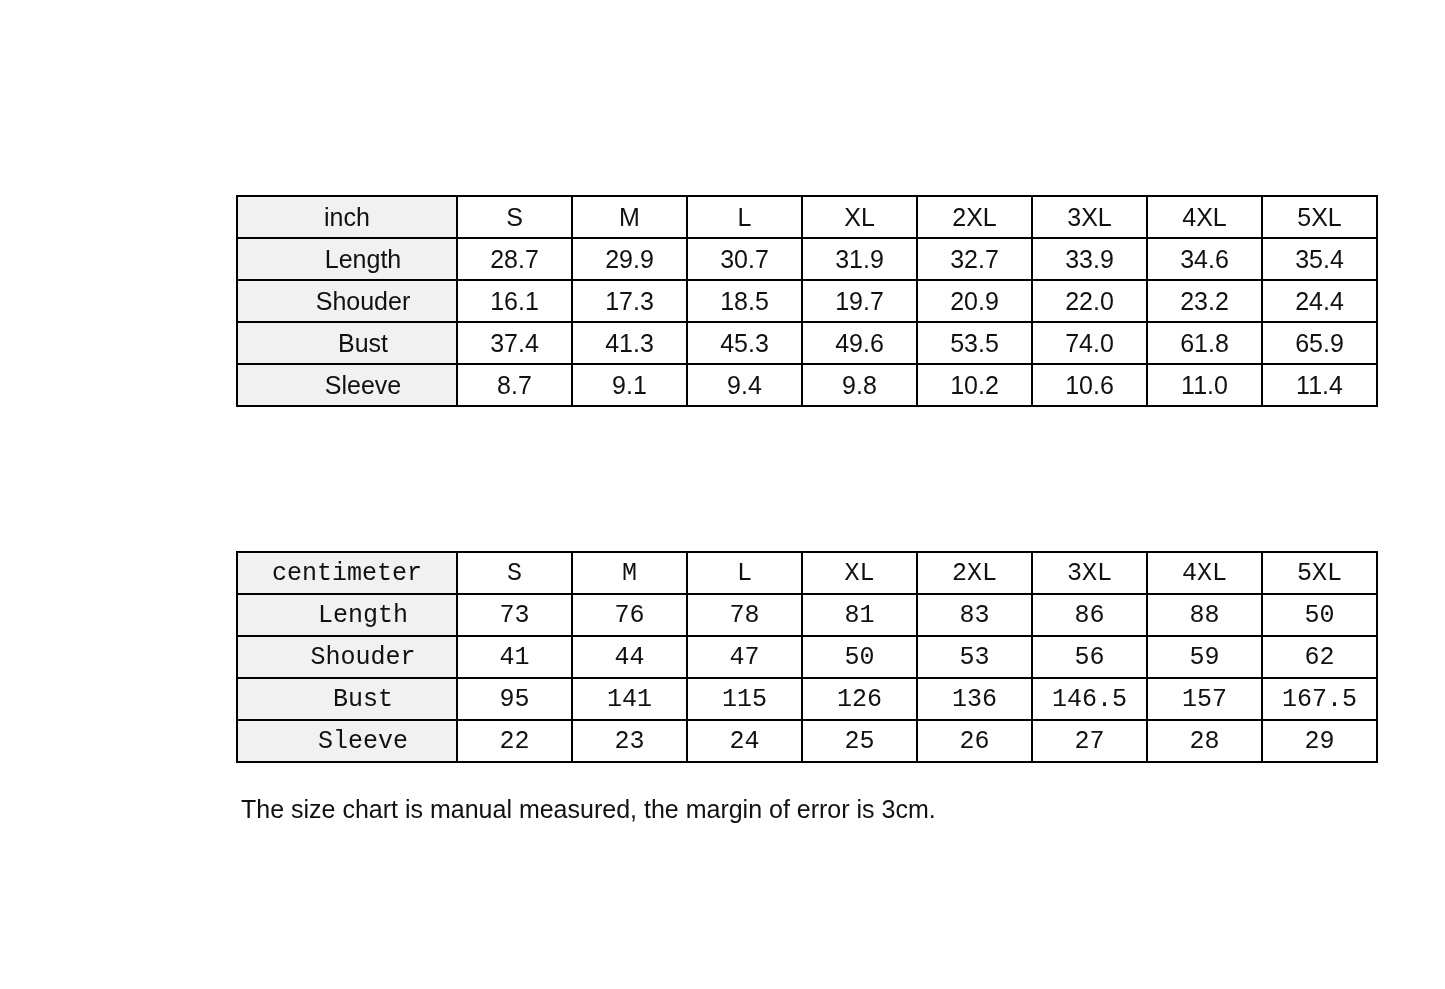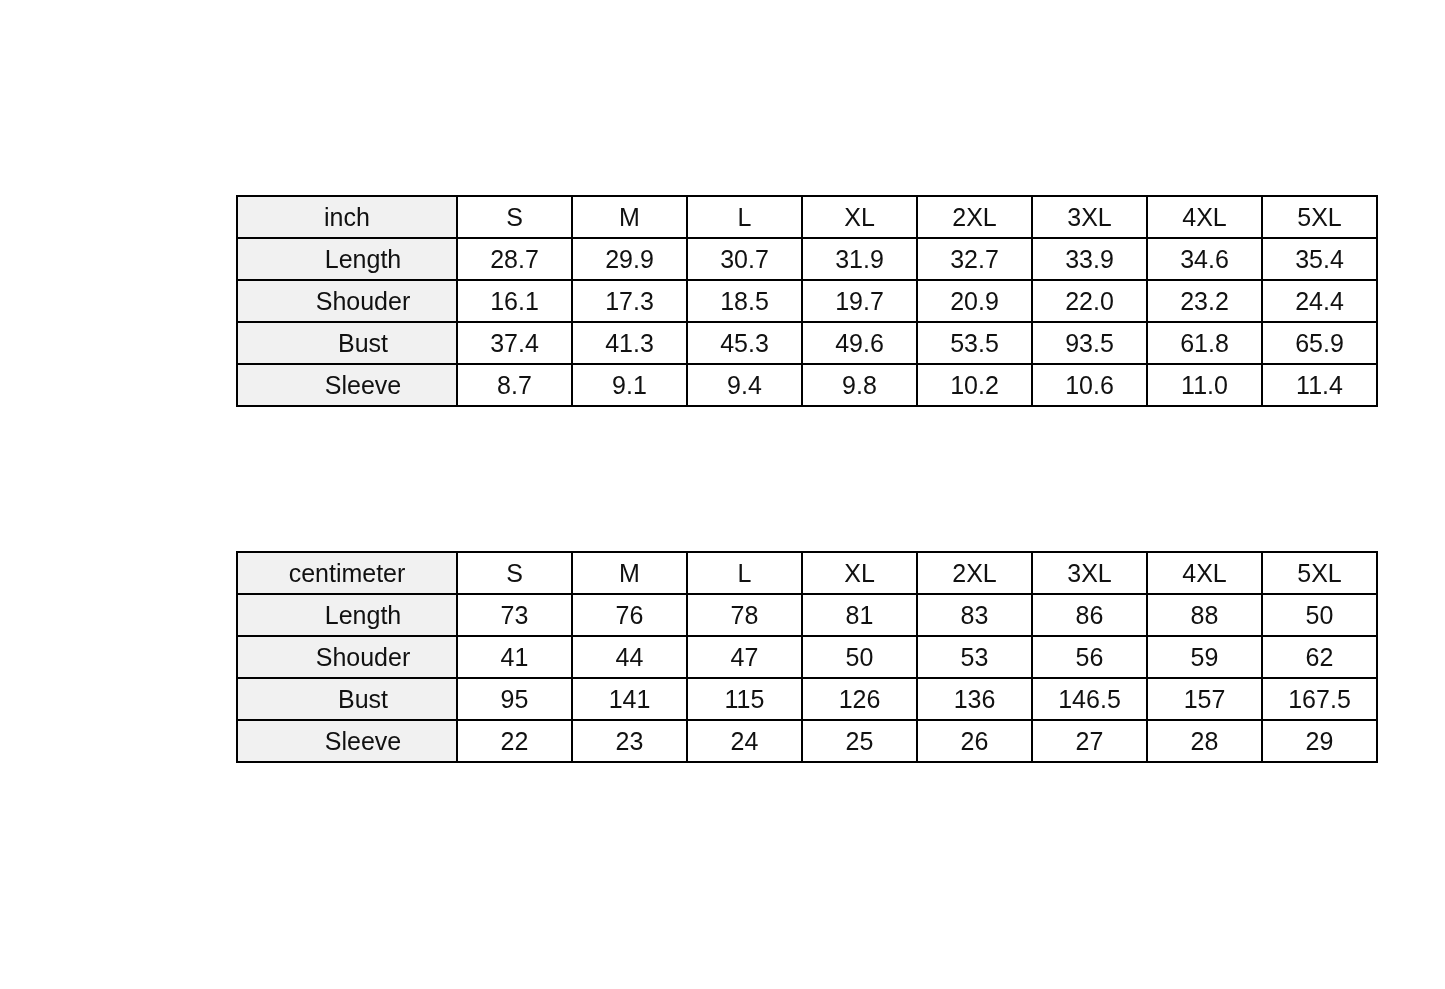--- a/index.html
+++ b/index.html
@@ -135,7 +135,7 @@
         <td class="data-cell">45.3</td>
         <td class="data-cell">49.6</td>
         <td class="data-cell">53.5</td>
-        <td class="data-cell">93.5</td>
+        <td class="data-cell">74.0</td>
         <td class="data-cell">61.8</td>
         <td class="data-cell">65.9</td>
       </tr>

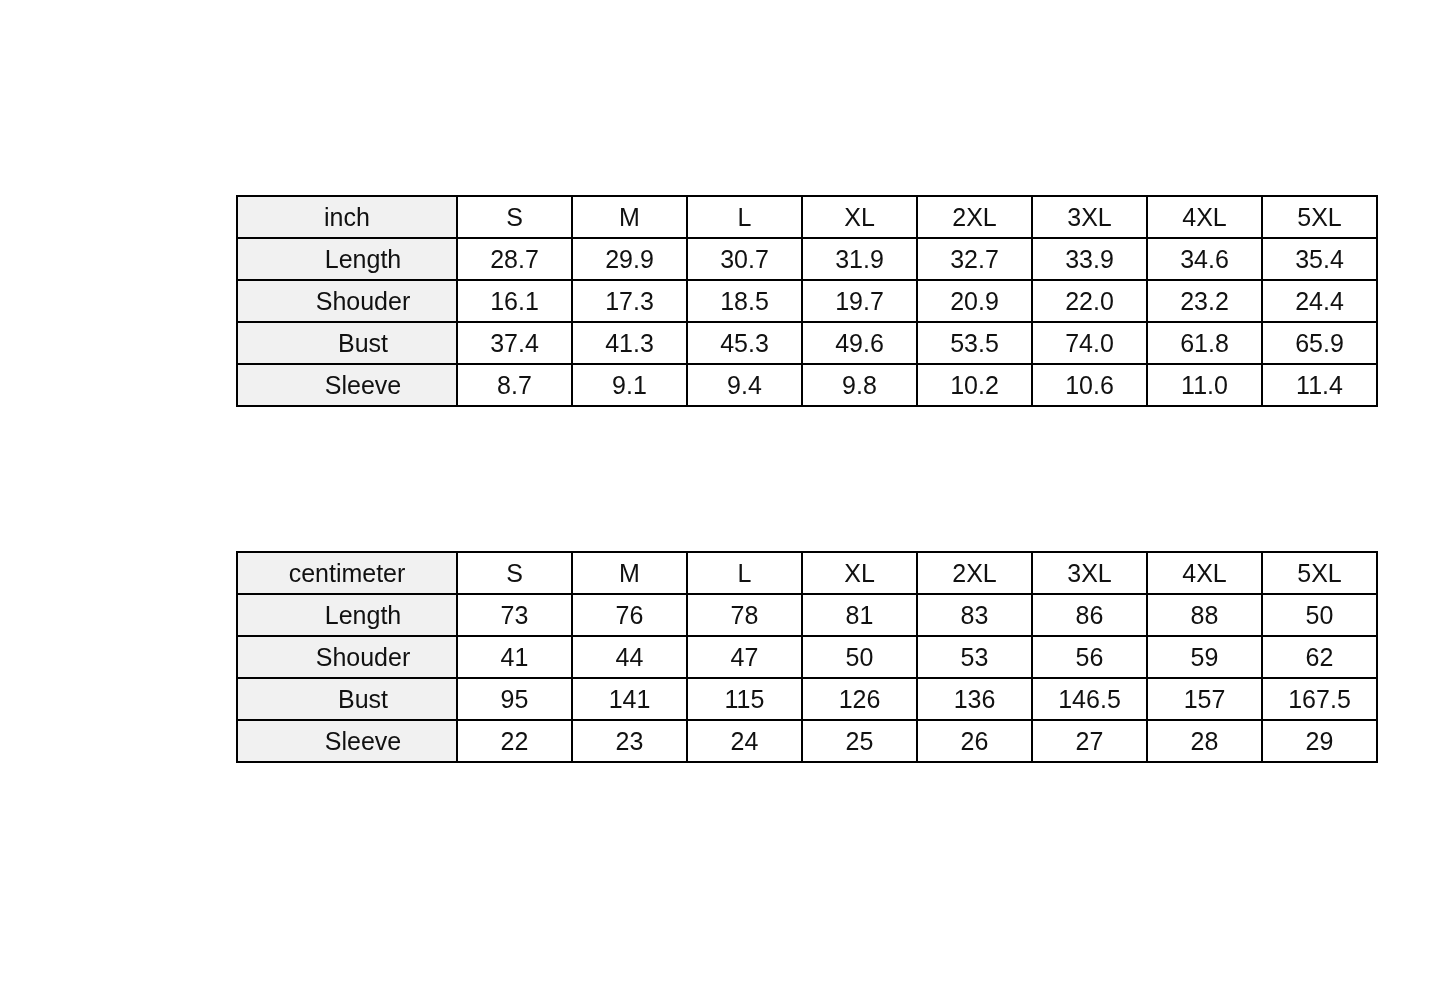--- a/index.html
+++ b/index.html
@@ -74,6 +74,7 @@
   #table-cm {
     left: 236px;
     top: 551px;
+    font-family: Liberation Mono, monospace;
   }
 
   .note {

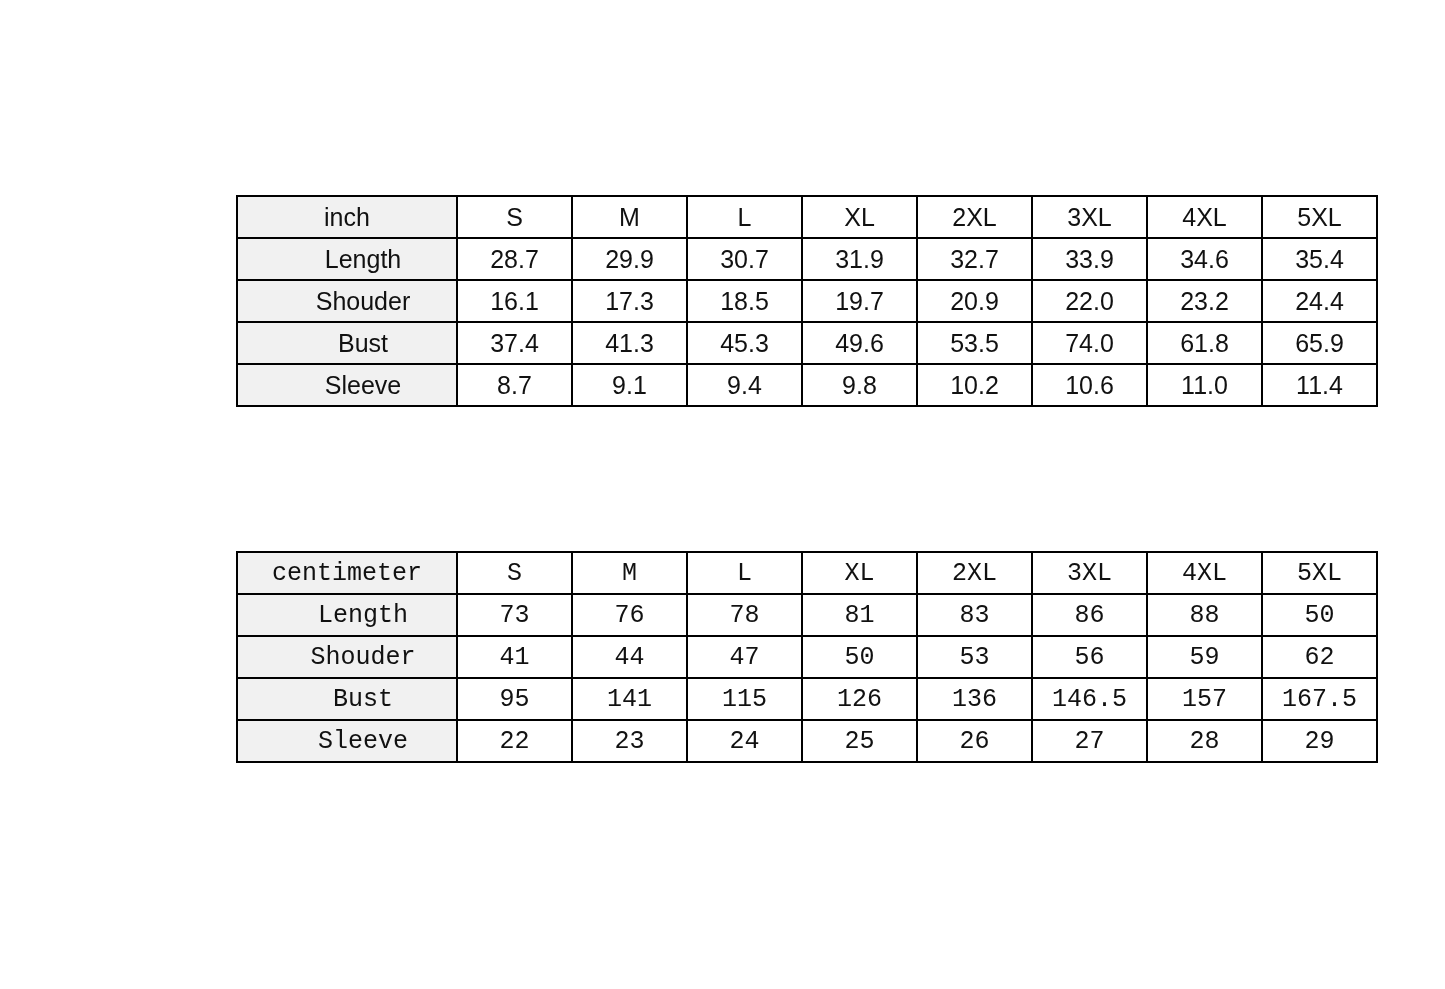--- a/index.html
+++ b/index.html
@@ -216,6 +216,7 @@
     </tbody>
   </table>
 
+  <div class="note">The size chart is manual measured, the margin of error is 3cm.</div>
 
 </div>
 

